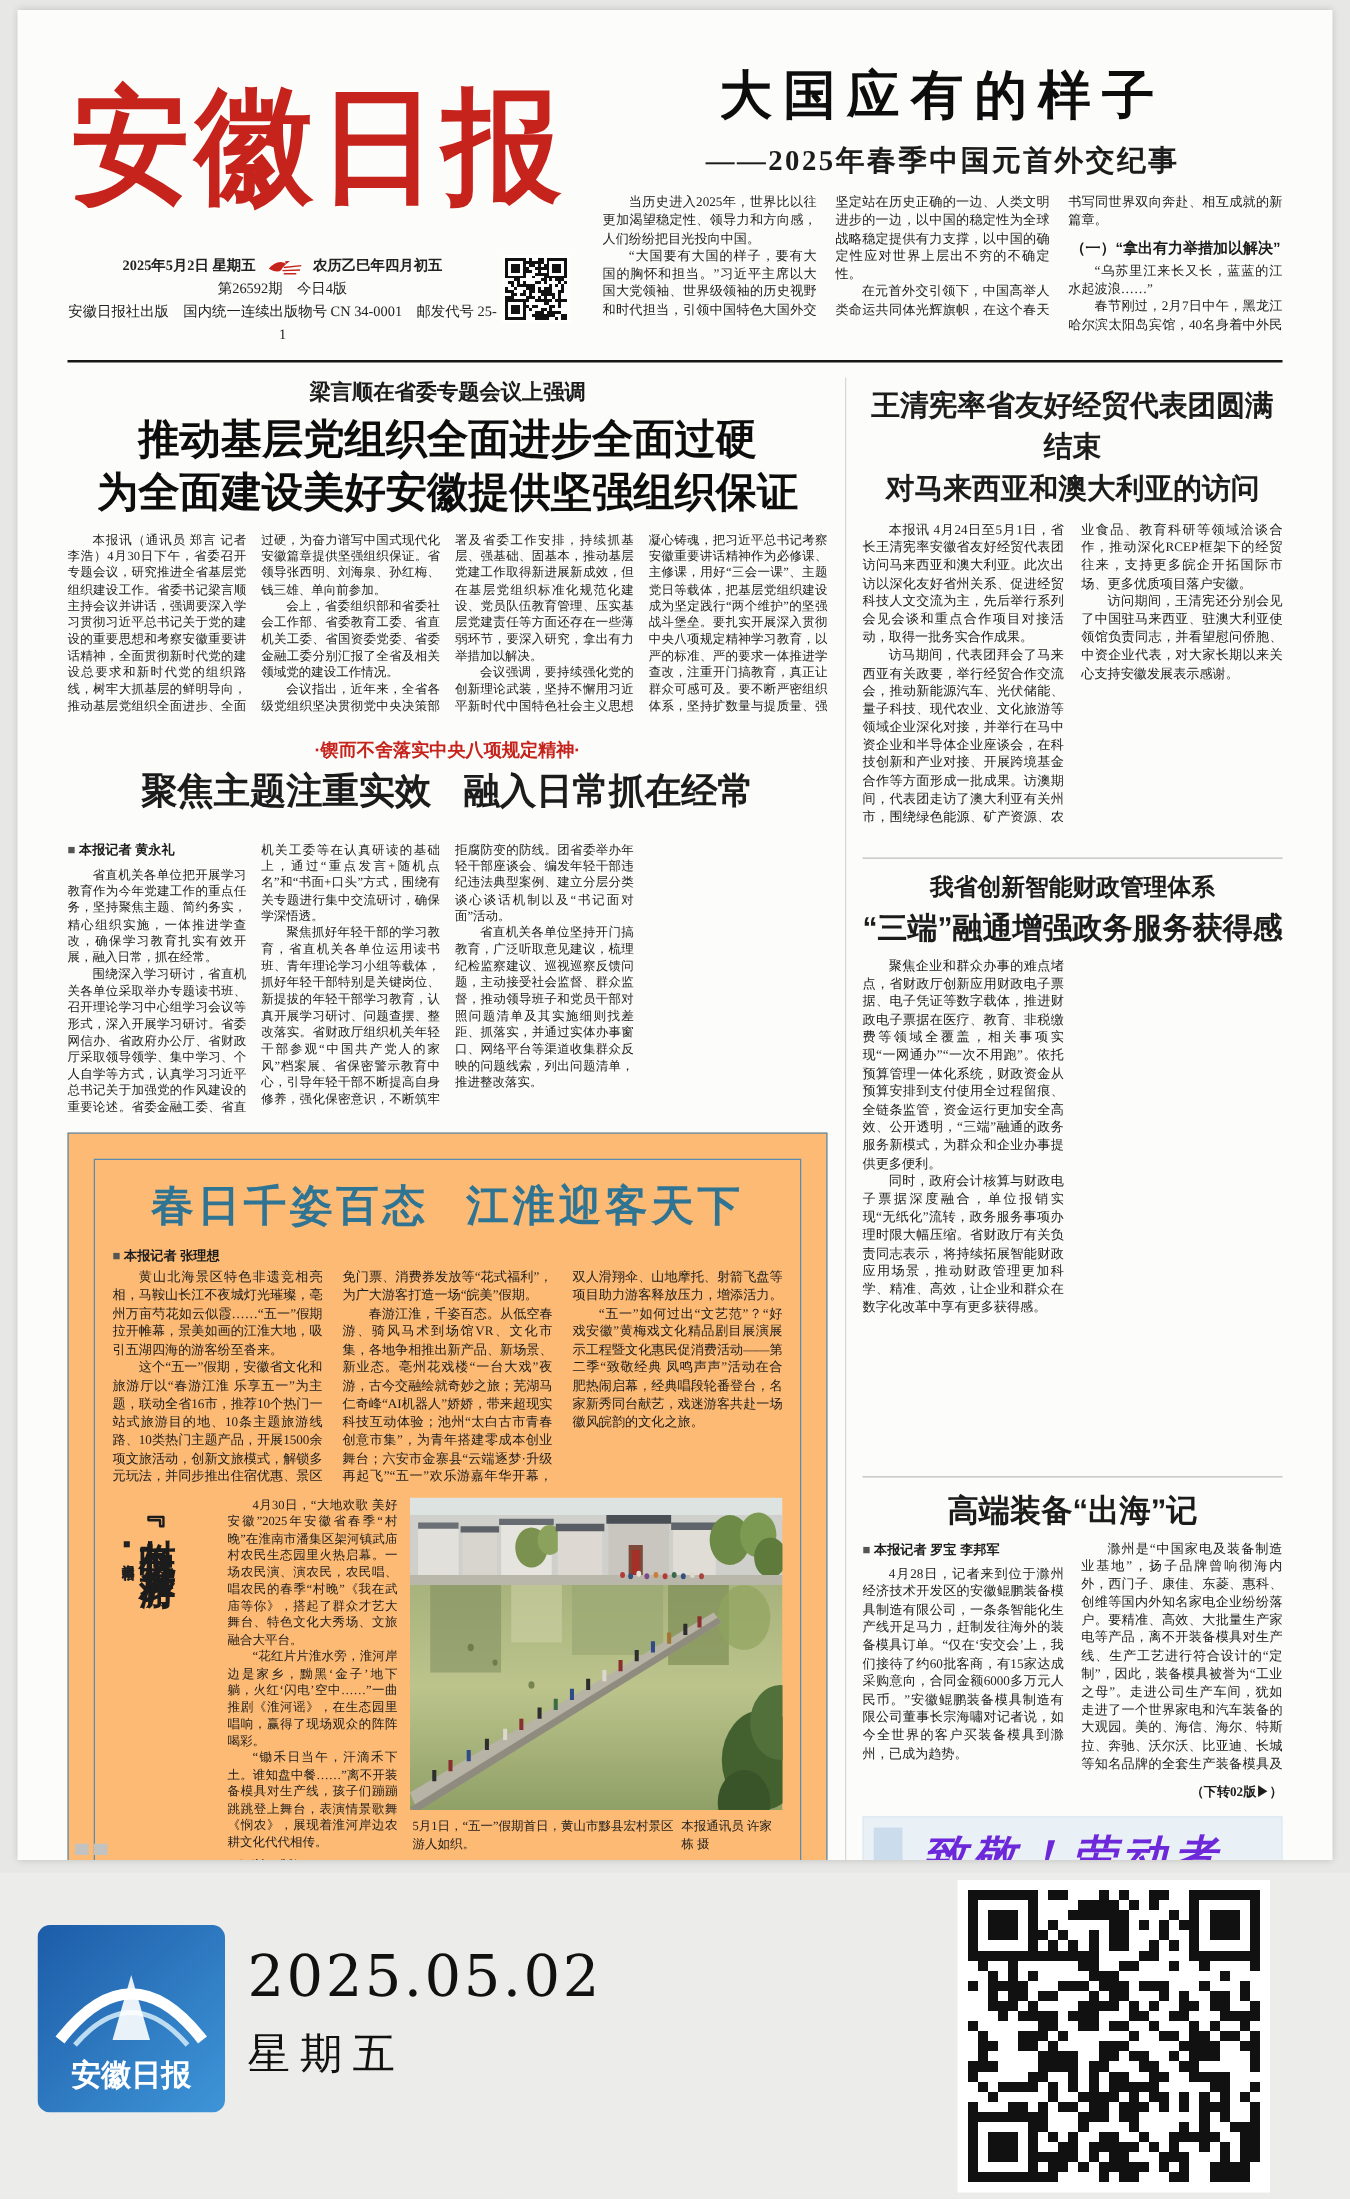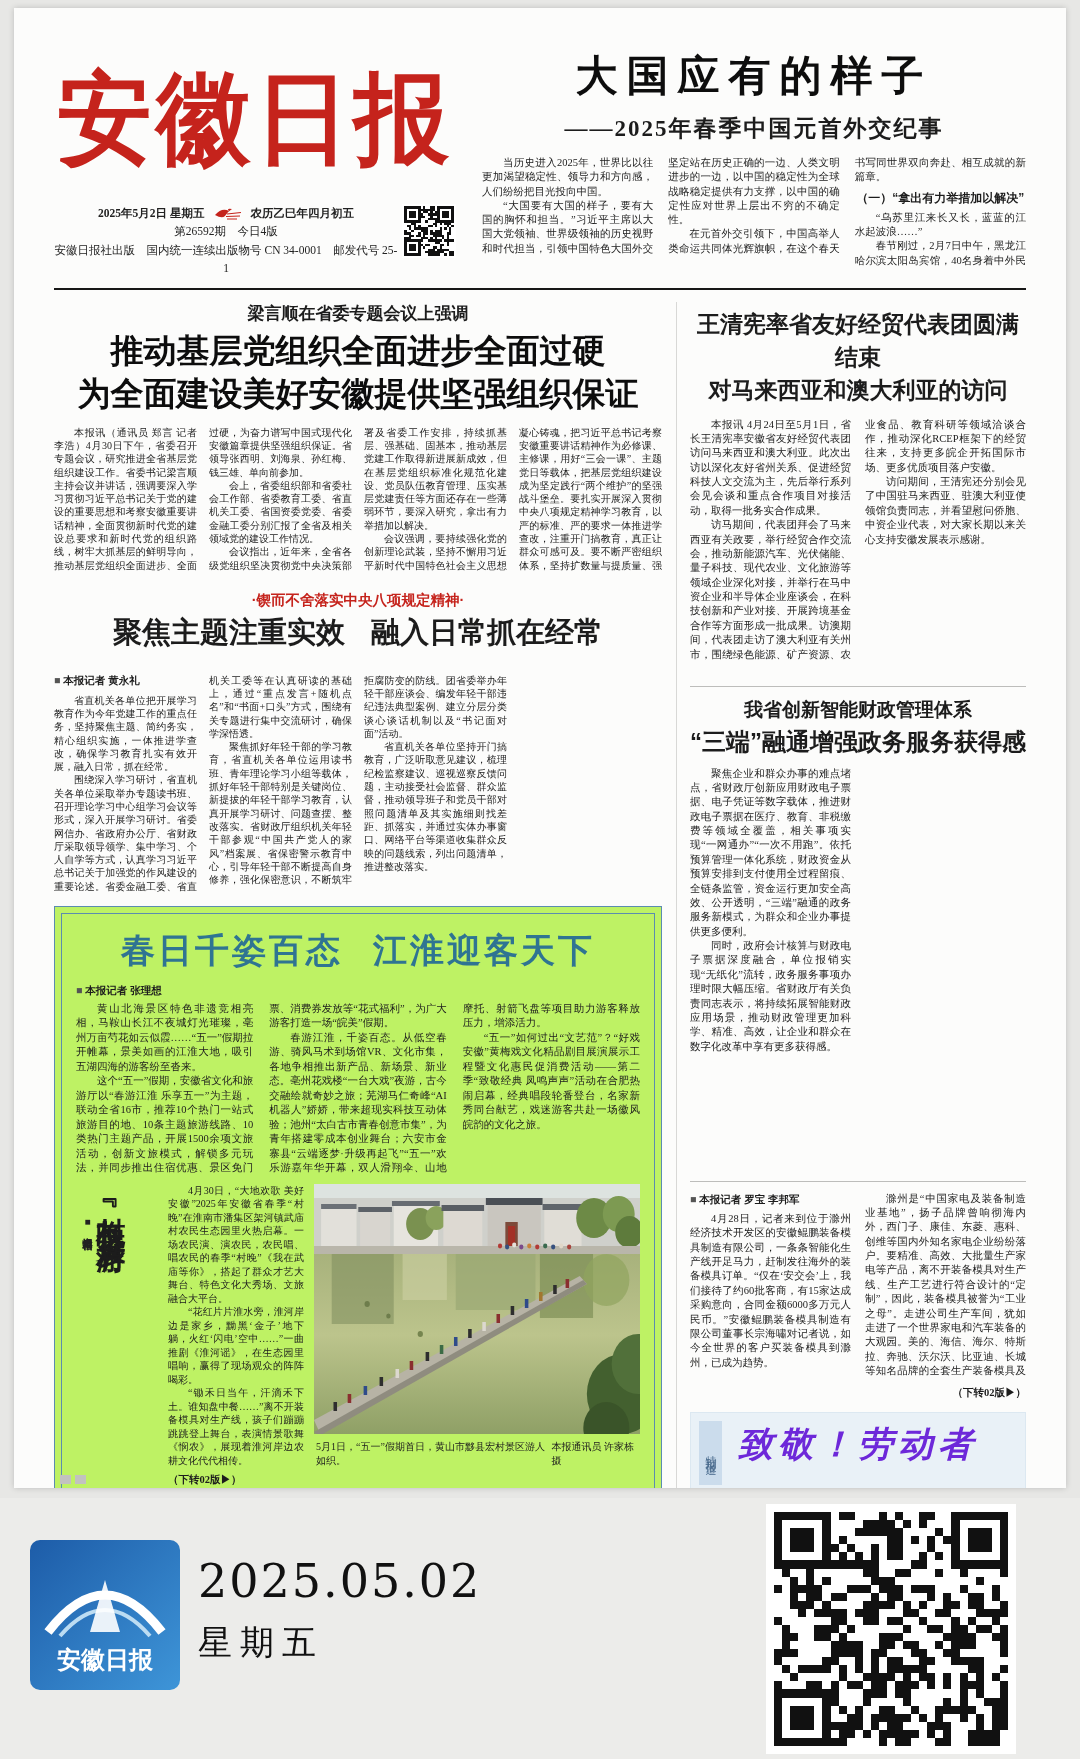--- a/index.html
+++ b/index.html
@@ -43,7 +43,7 @@
   .byline .sq { color:#555; }
 
   
-  .feature-outer { margin-top:10px; border:1px solid #5b8cb0; padding:6px; background:#bef264; }
+  .feature-outer { margin-top:10px; border:1px solid #5b8cb0; padding:20px; background:#fdba74; }
   .feature-inner { border:1px solid #5b8cb0; padding:14px 14px 8px; position:relative; }
   .f-title { text-align:center; font-size:34px; font-weight:bold; color:#2f7492; letter-spacing:3px; font-family:"DejaVu Serif", serif; }
   .f-title .gap { display:inline-block; width:30px; }

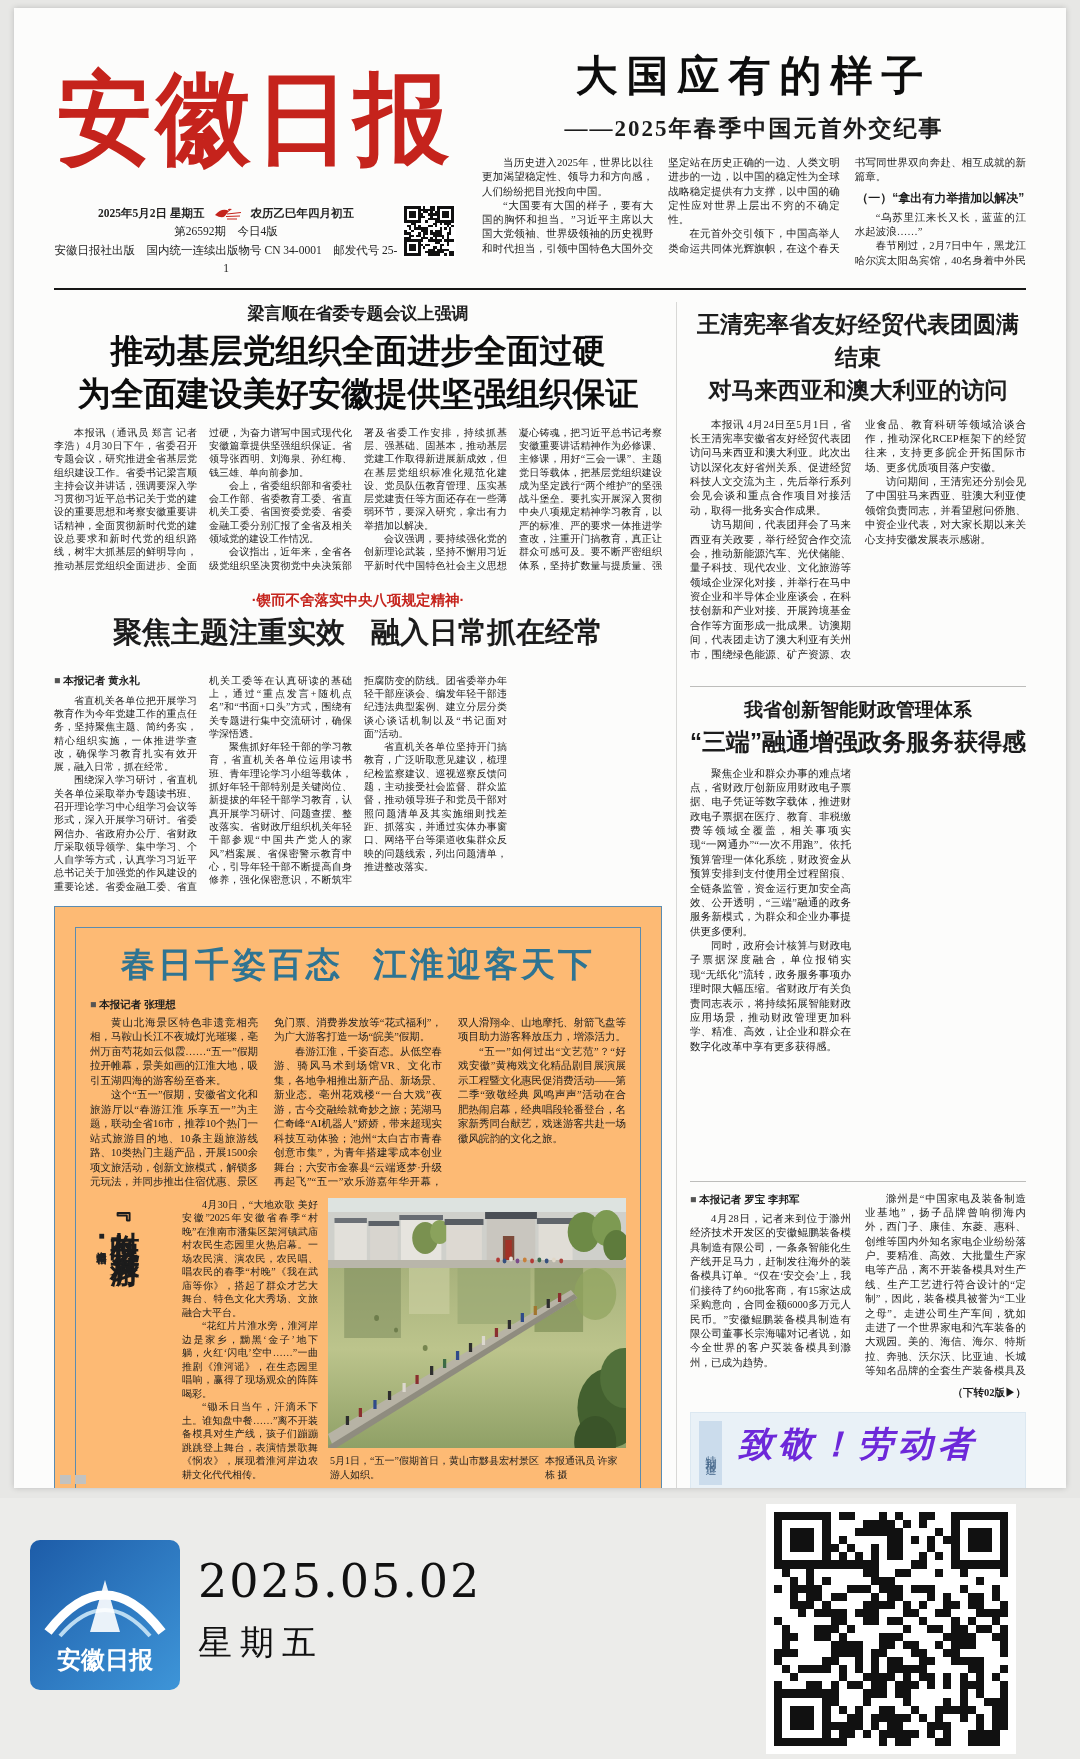--- a/index.html
+++ b/index.html
@@ -448,6 +448,7 @@
 
       <div class="divider"></div>
 
+      <div class="equip-h">高端装备“出海”记</div>
       <div class="equip-body body-cols">
         <div class="byline"><span class="sq">■</span> <span>本报记者 罗宝 李邦军</span></div>
         <p>4月28日，记者来到位于滁州经济技术开发区的安徽鲲鹏装备模具制造有限公司，一条条智能化生产线开足马力，赶制发往海外的装备模具订单。“仅在‘安交会’上，我们接待了约60批客商，有15家达成采购意向，合同金额6000多万元人民币。”安徽鲲鹏装备模具制造有限公司董事长宗海嘯对记者说，如今全世界的客户买装备模具到滁州，已成为趋势。</p>

